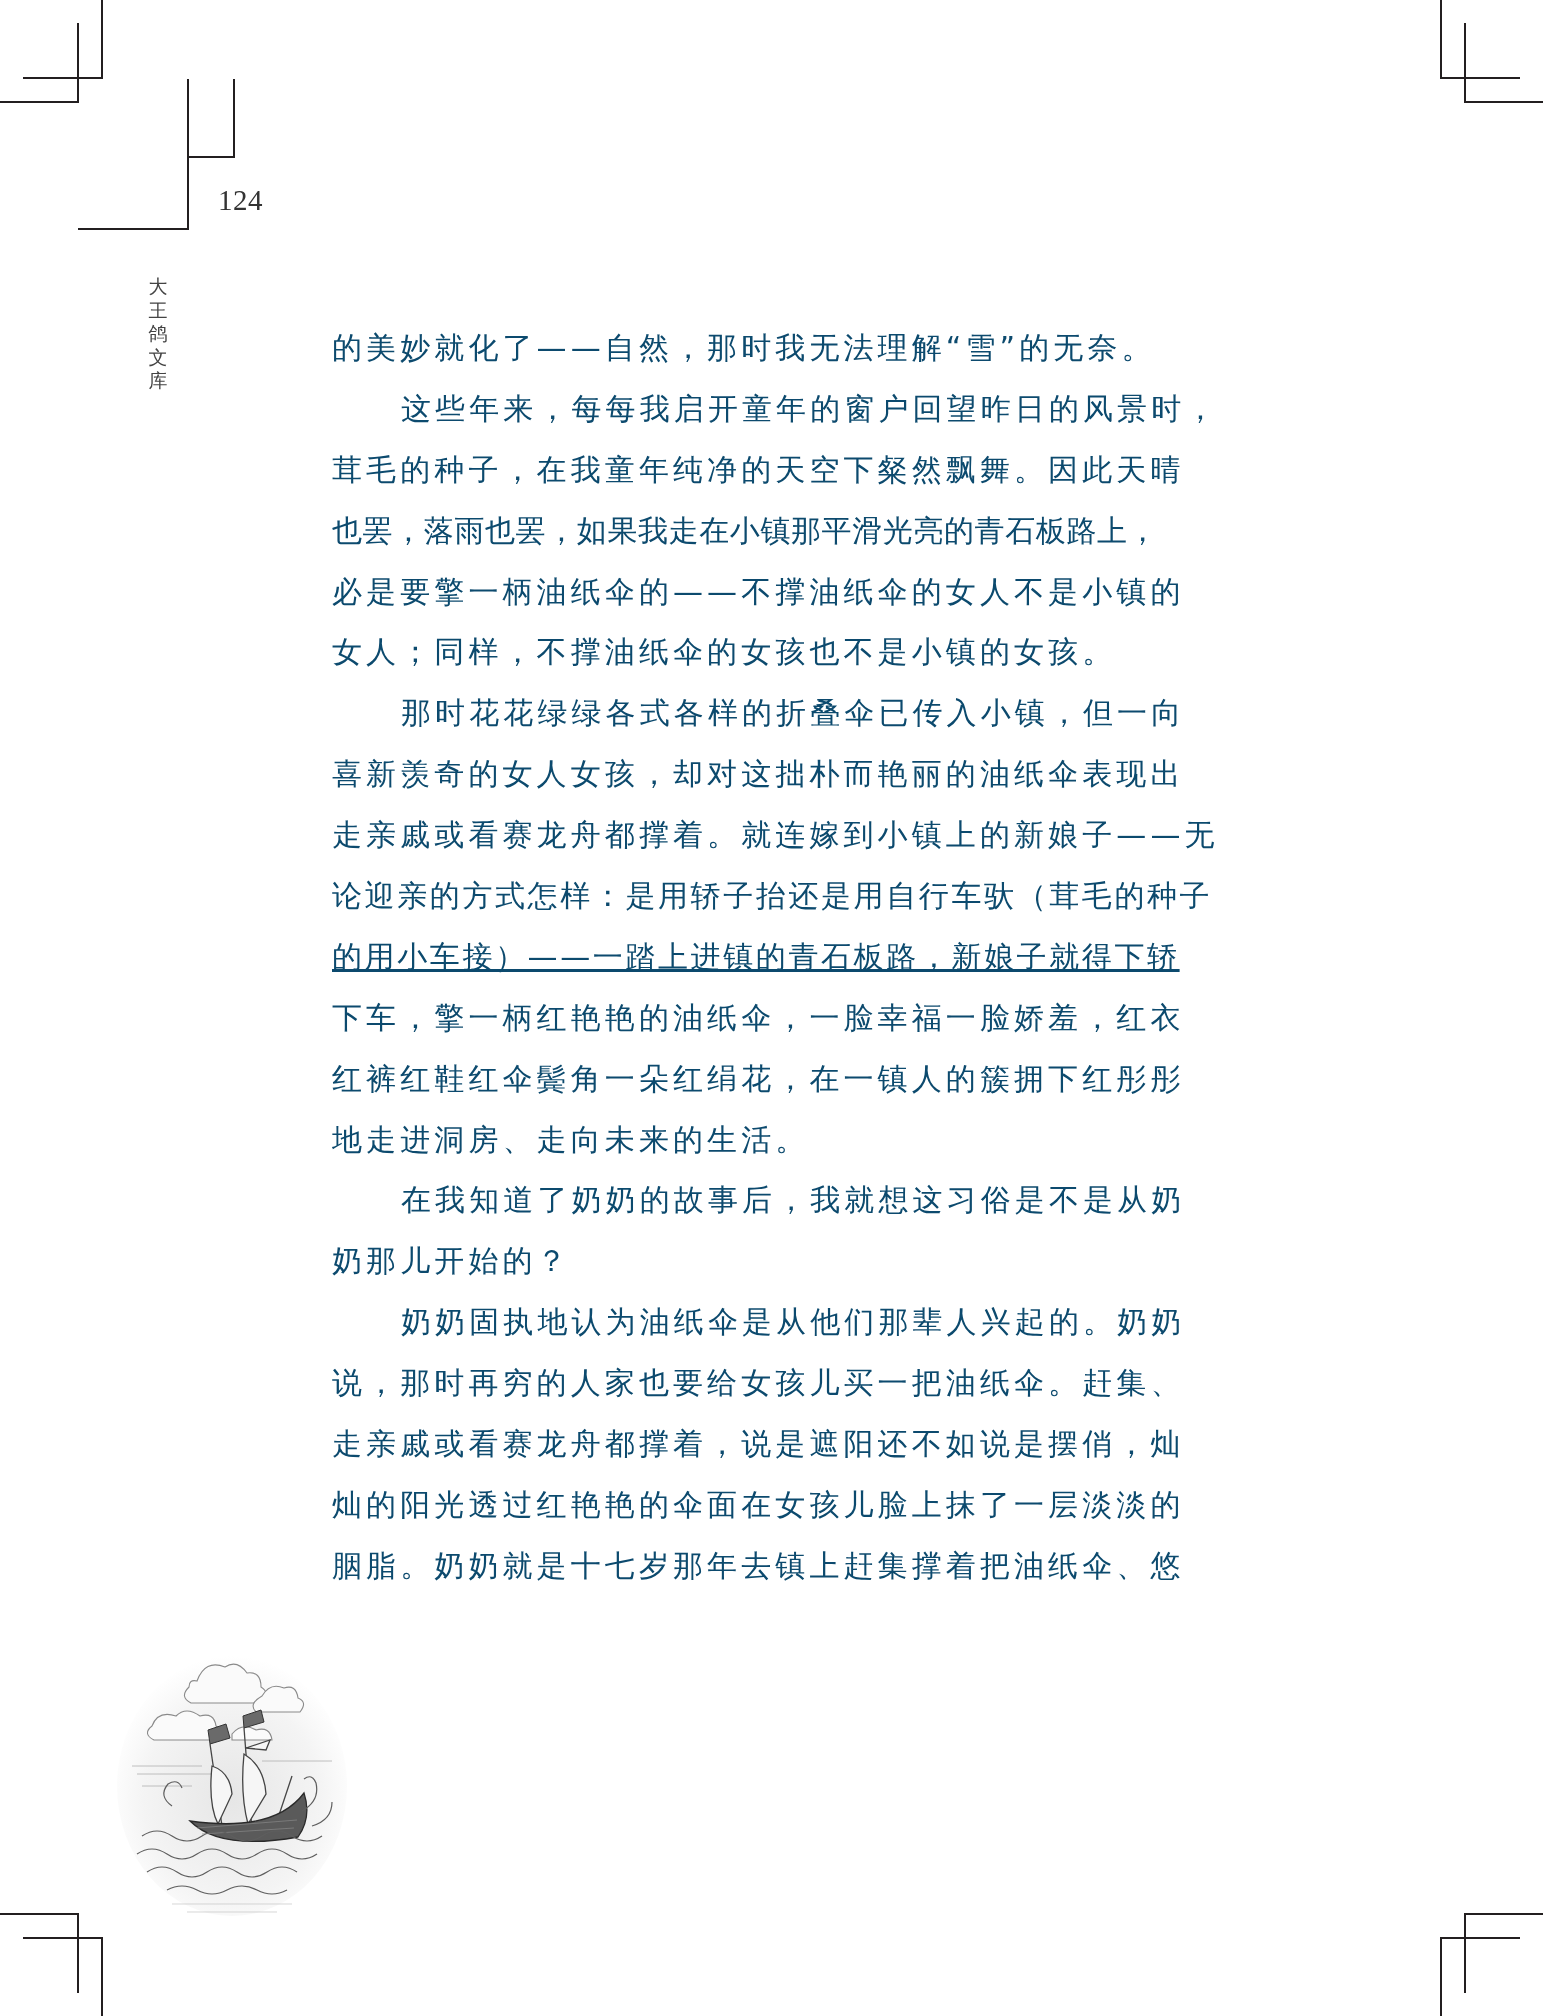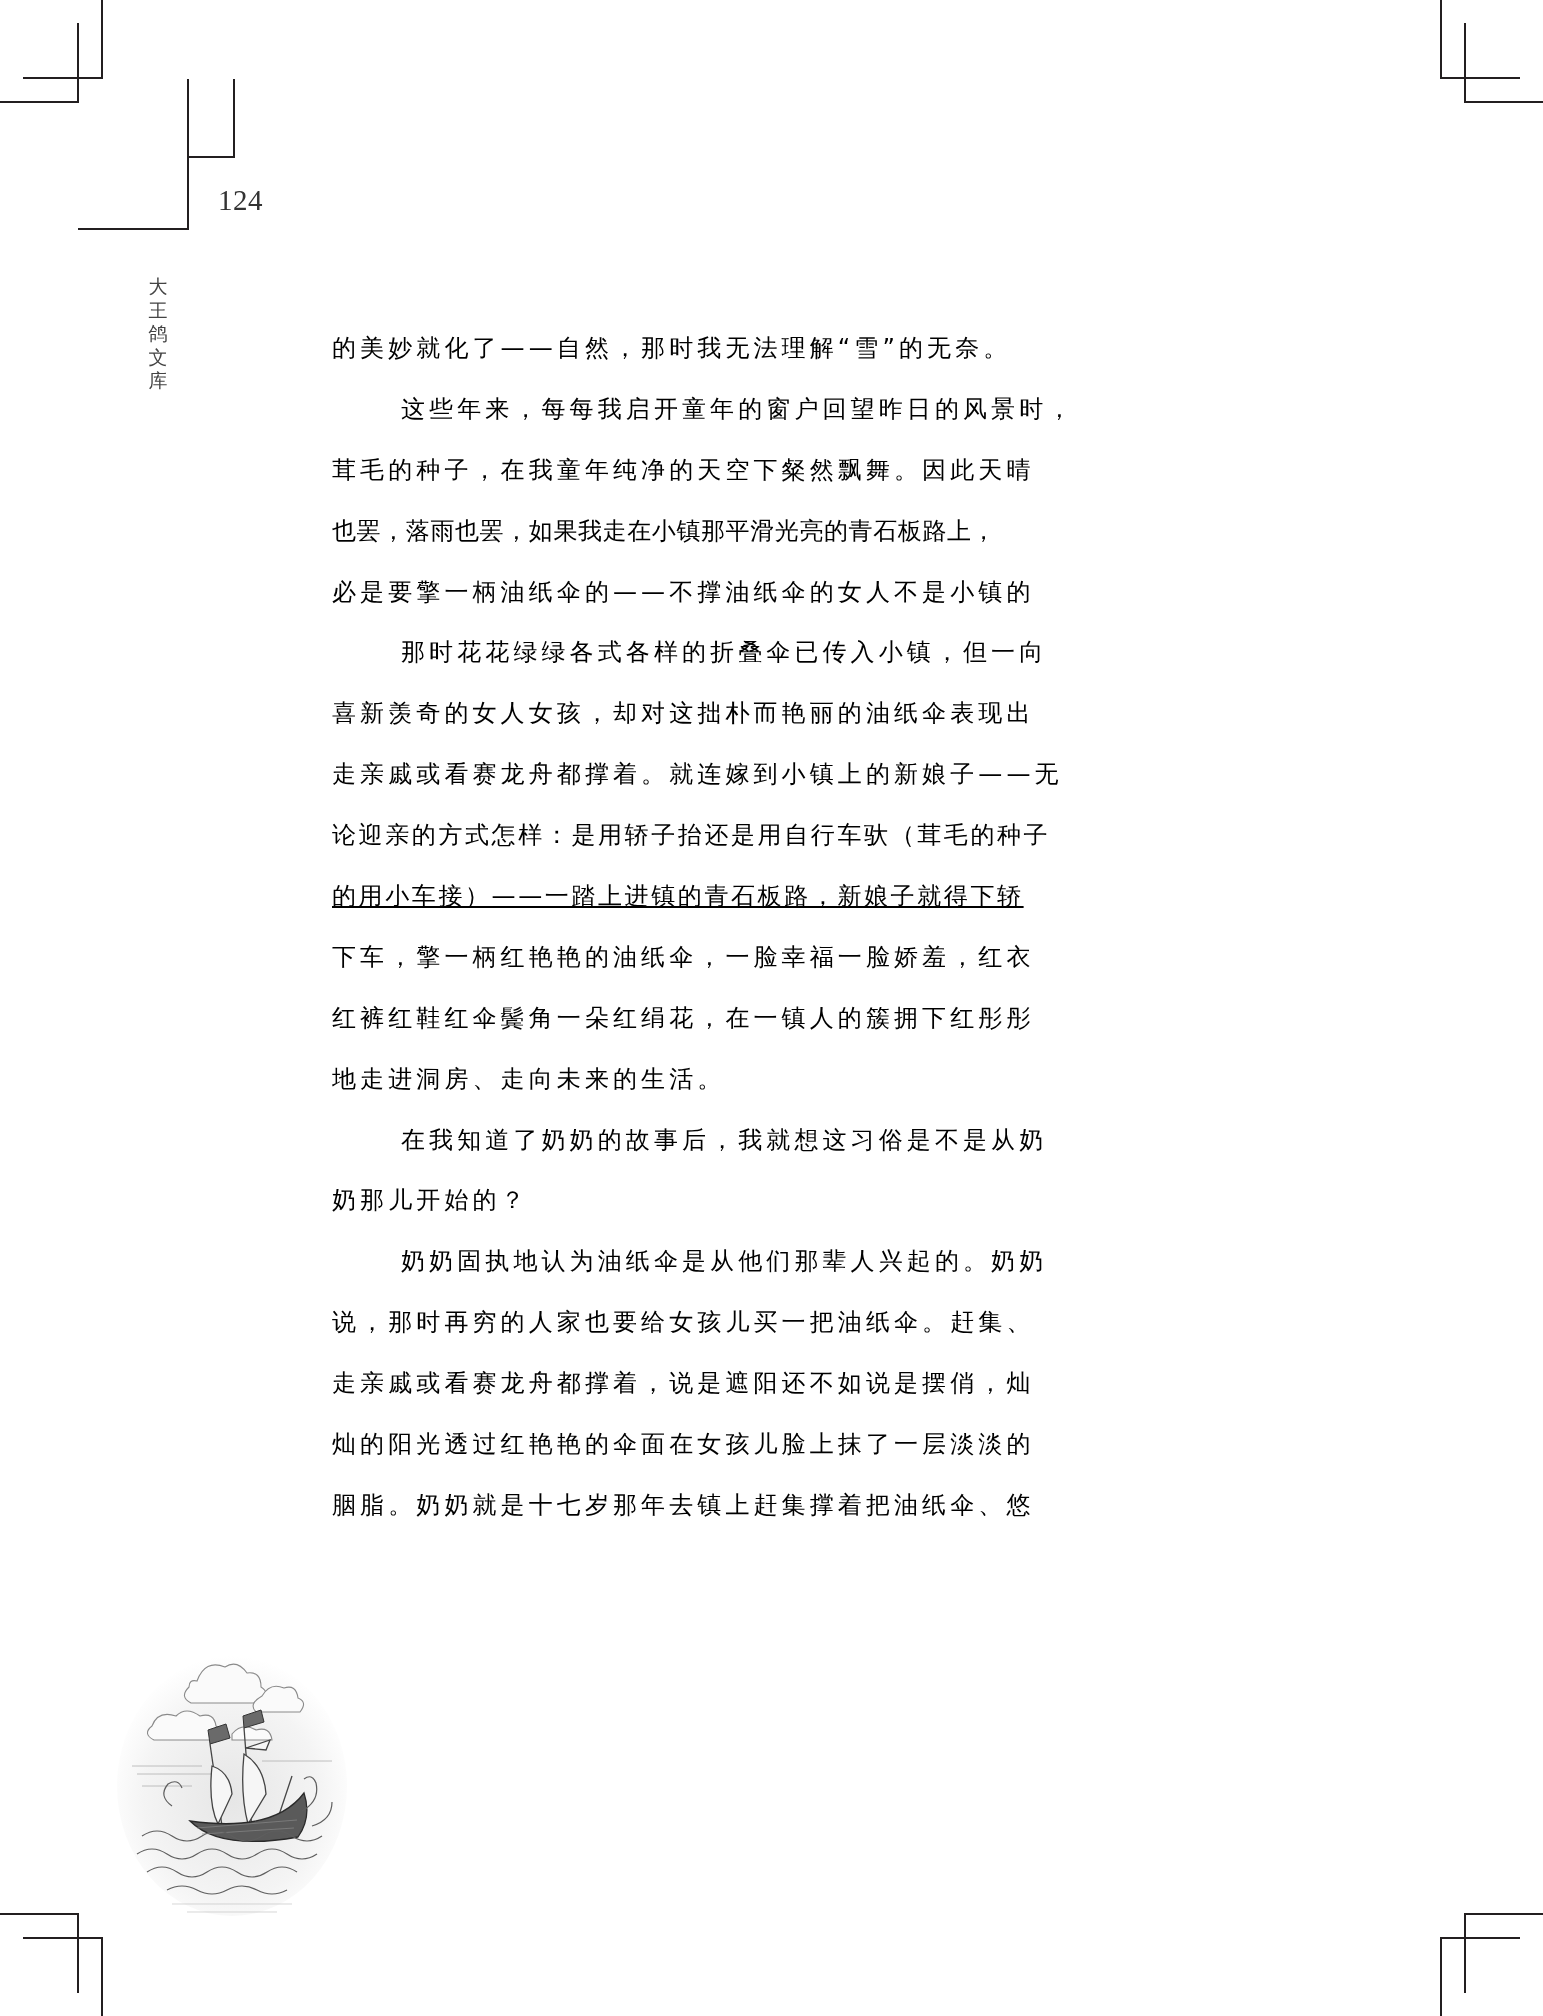--- a/index.html
+++ b/index.html
@@ -53,11 +53,11 @@
     }
     .line {
       height: 60.9px;
-      font-size: 24px;
+      font-size: 30px;
       line-height: 44px;
       white-space: nowrap;
       letter-spacing: 4.1px;
-      color: #000000;
+      color: #0c4a6e;
     }
     .line.indent { padding-left: 69px; }
 

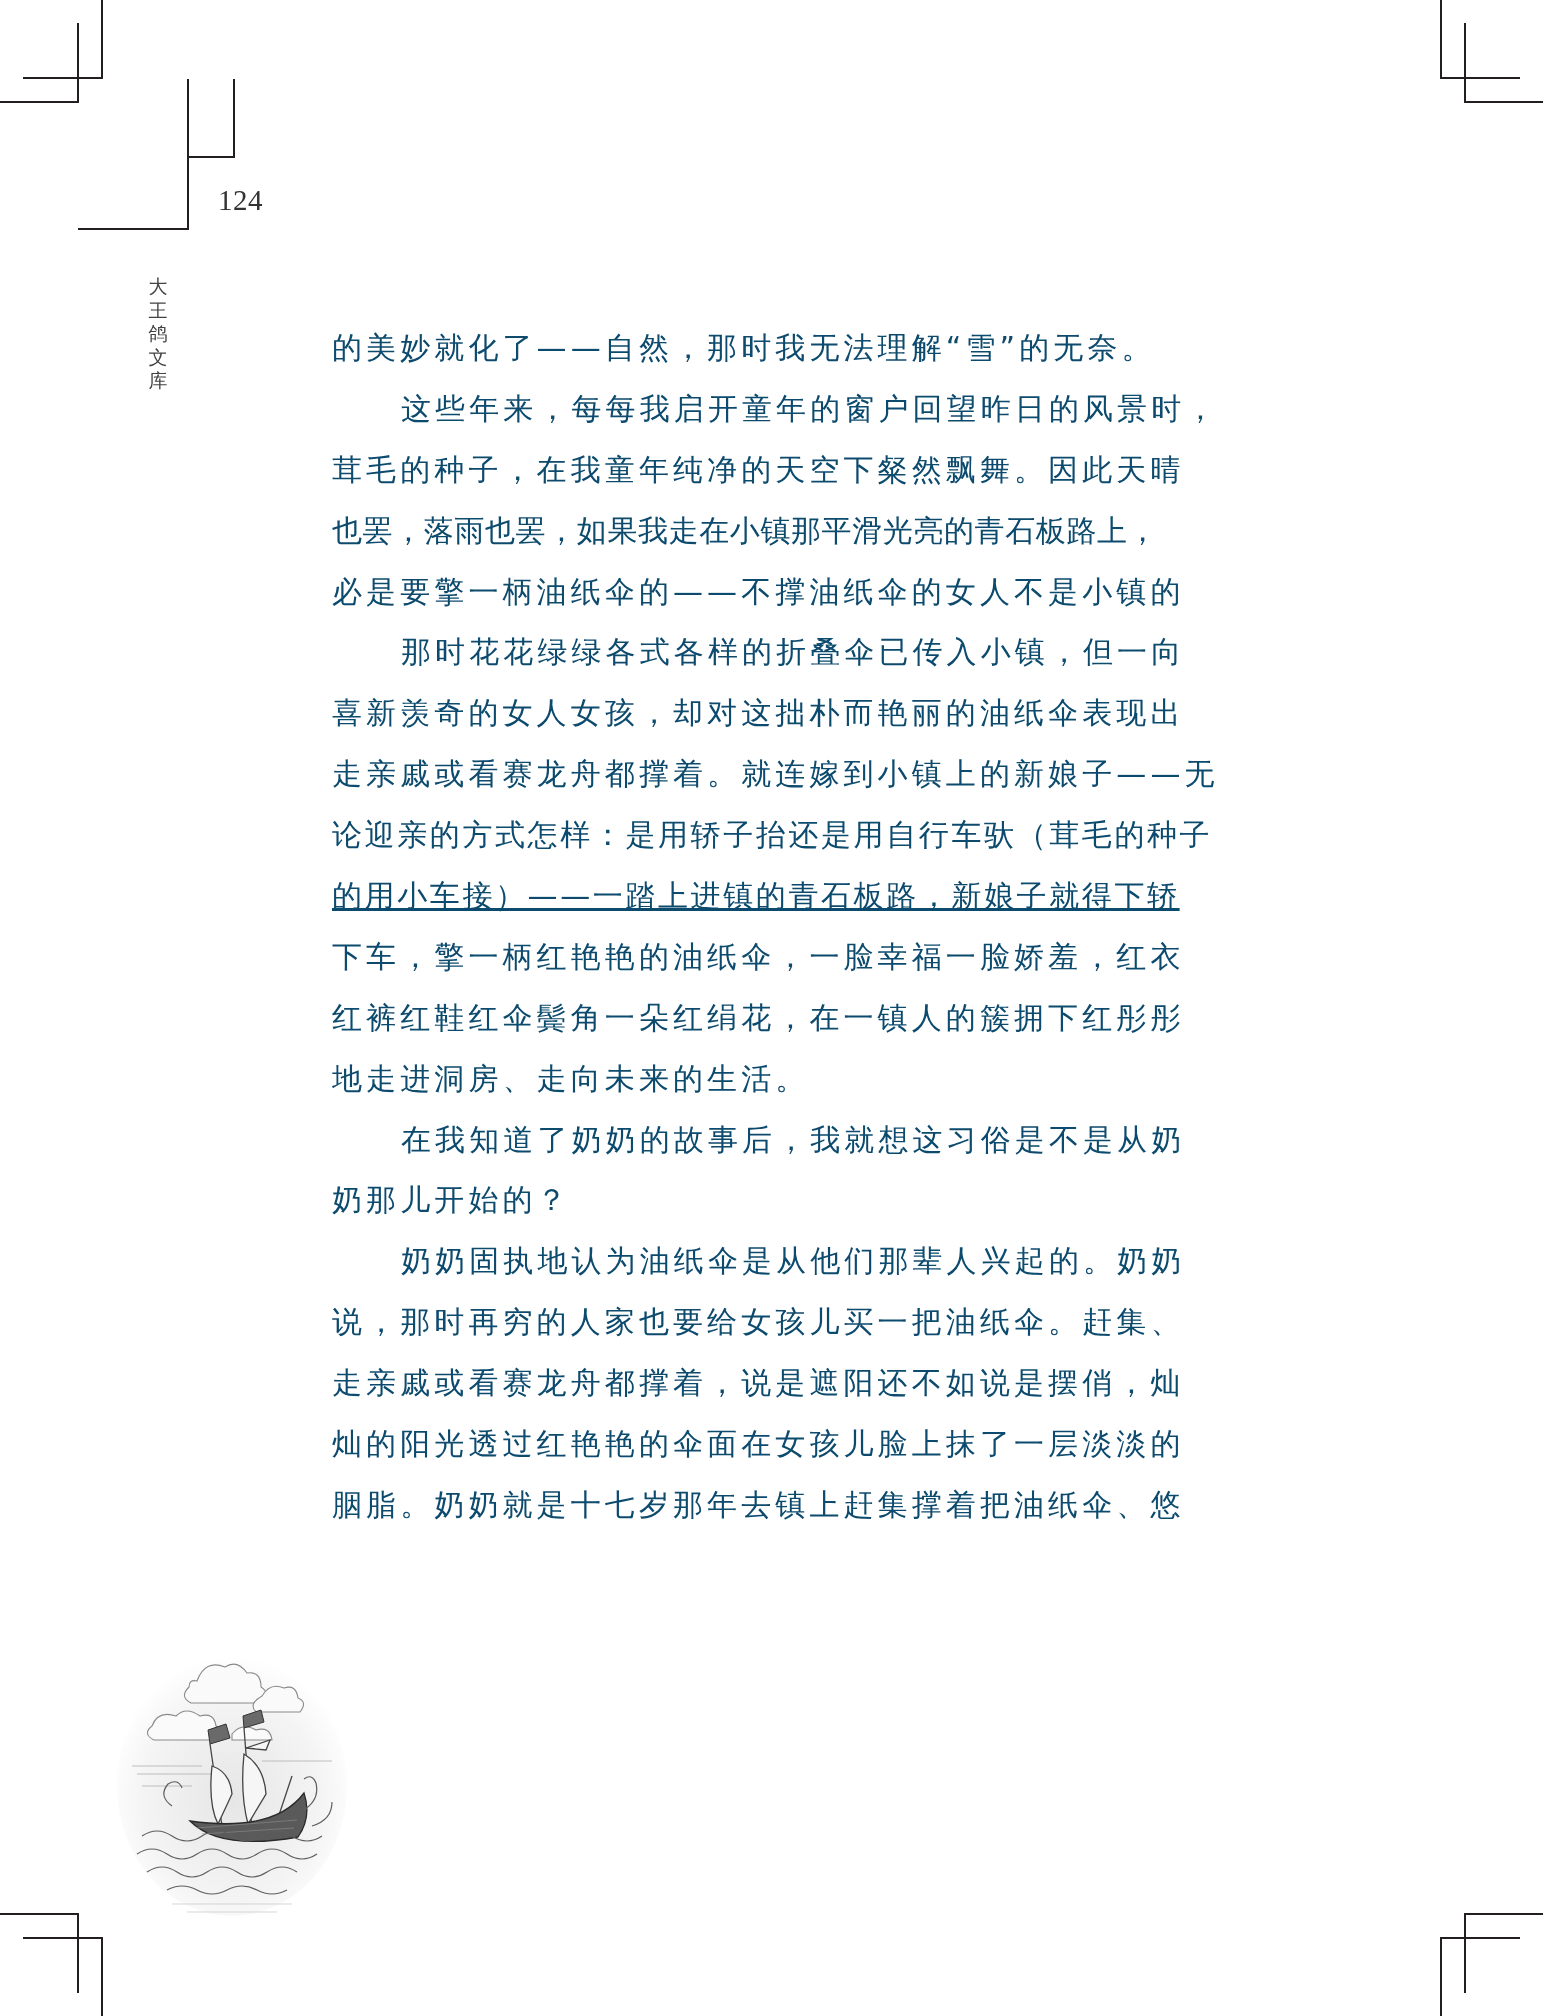--- a/index.html
+++ b/index.html
@@ -113,6 +113,7 @@
   <div class="line">茸毛的种子，在我童年纯净的天空下粲然飘舞。因此天晴</div>
   <div class="line" style="letter-spacing:0.6px;">也罢，落雨也罢，如果我走在小镇那平滑光亮的青石板路上，</div>
   <div class="line">必是要擎一柄油纸伞的——不撑油纸伞的女人不是小镇的</div>
+  <div class="line">女人；同样，不撑油纸伞的女孩也不是小镇的女孩。</div>
   <div class="line indent">那时花花绿绿各式各样的折叠伞已传入小镇，但一向</div>
   <div class="line">喜新羡奇的女人女孩，却对这拙朴而艳丽的油纸伞表现出</div>
   <div class="line">走亲戚或看赛龙舟都撑着。就连嫁到小镇上的新娘子——无</div>

